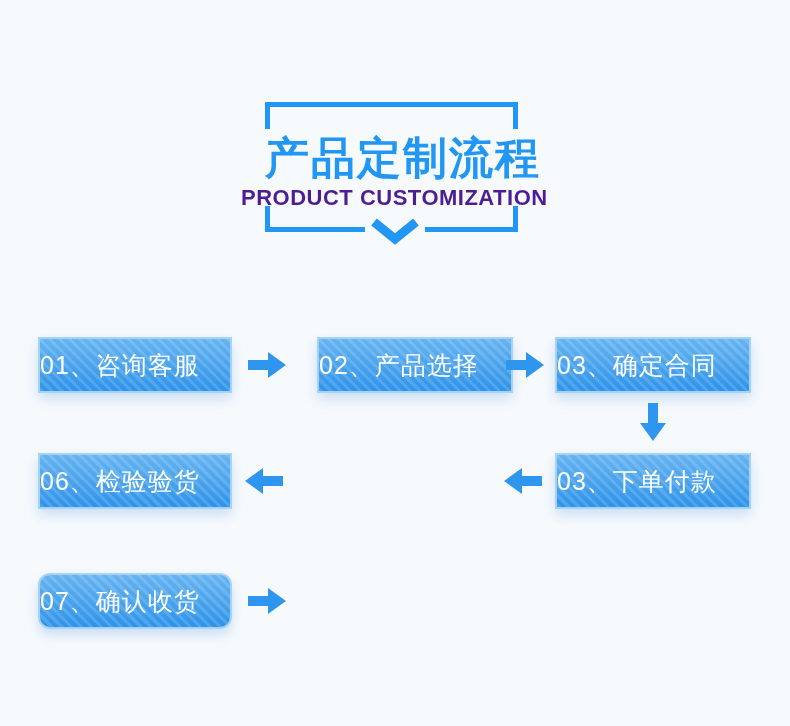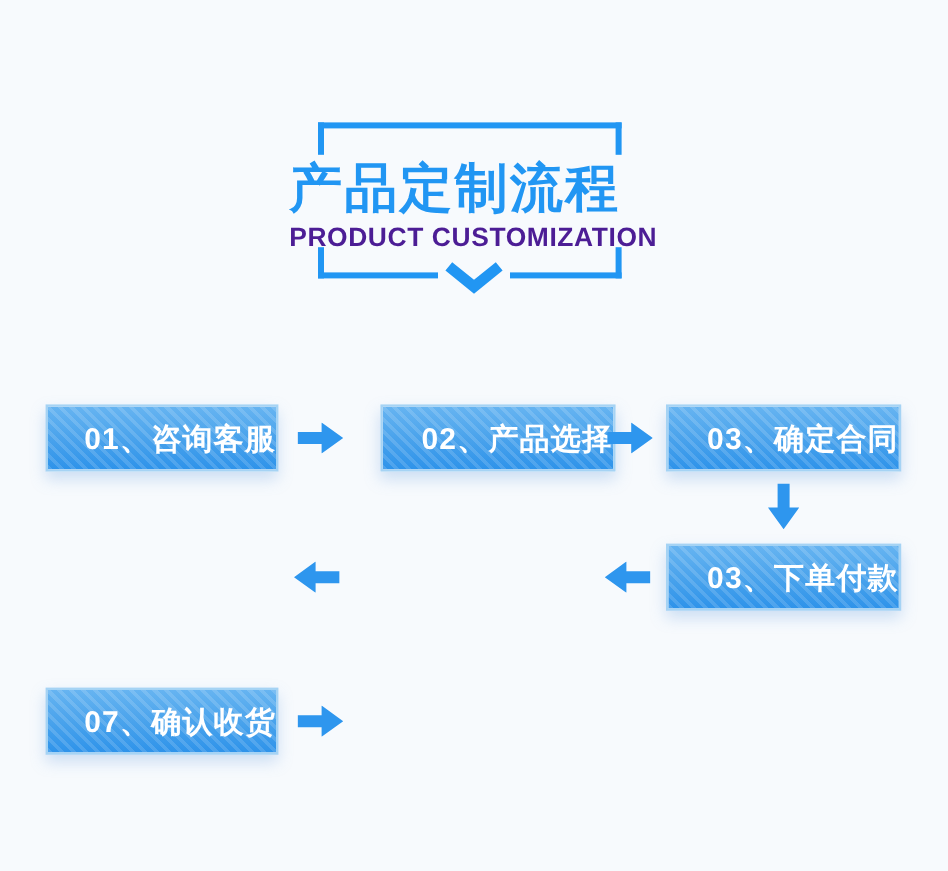--- a/index.html
+++ b/index.html
@@ -26,7 +26,7 @@
 
   .title-wrap{
     position:absolute;left:241px;top:132px;width:300px;
-    text-align:left;white-space:nowrap;
+    text-align:right;white-space:nowrap;
   }
   .page-title{
     margin:0;

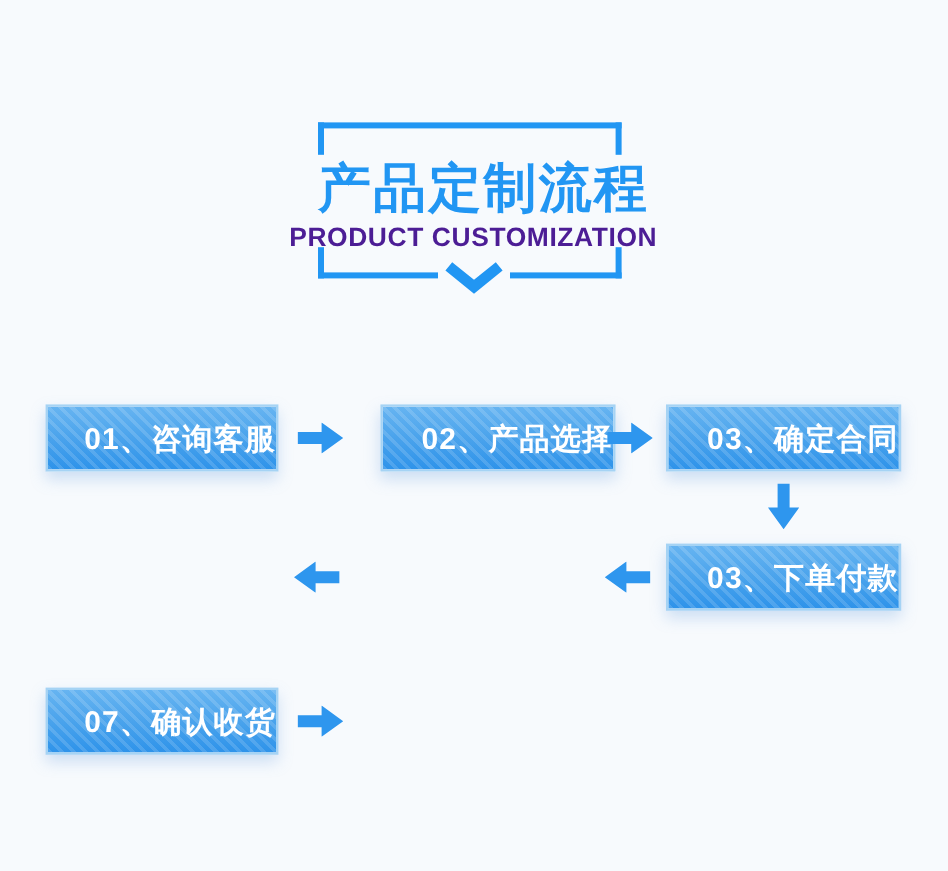--- a/index.html
+++ b/index.html
@@ -57,9 +57,9 @@
         rgba(255,255,255,0)   3px, rgba(255,255,255,0)   7px),
       linear-gradient(180deg,#66b4f1 0%,#4aa3ec 50%,#2e93ea 100%);
     box-shadow:0 6px 12px rgba(120,170,225,0.35);
-    display:flex;align-items:center;justify-content:flex-end;
+    display:flex;align-items:center;justify-content:flex-start;
     color:#ffffff;
-    font-size:25px;font-weight:bold;
+    font-size:25px;font-weight:normal;
     letter-spacing:1px;
     white-space:nowrap;
   }

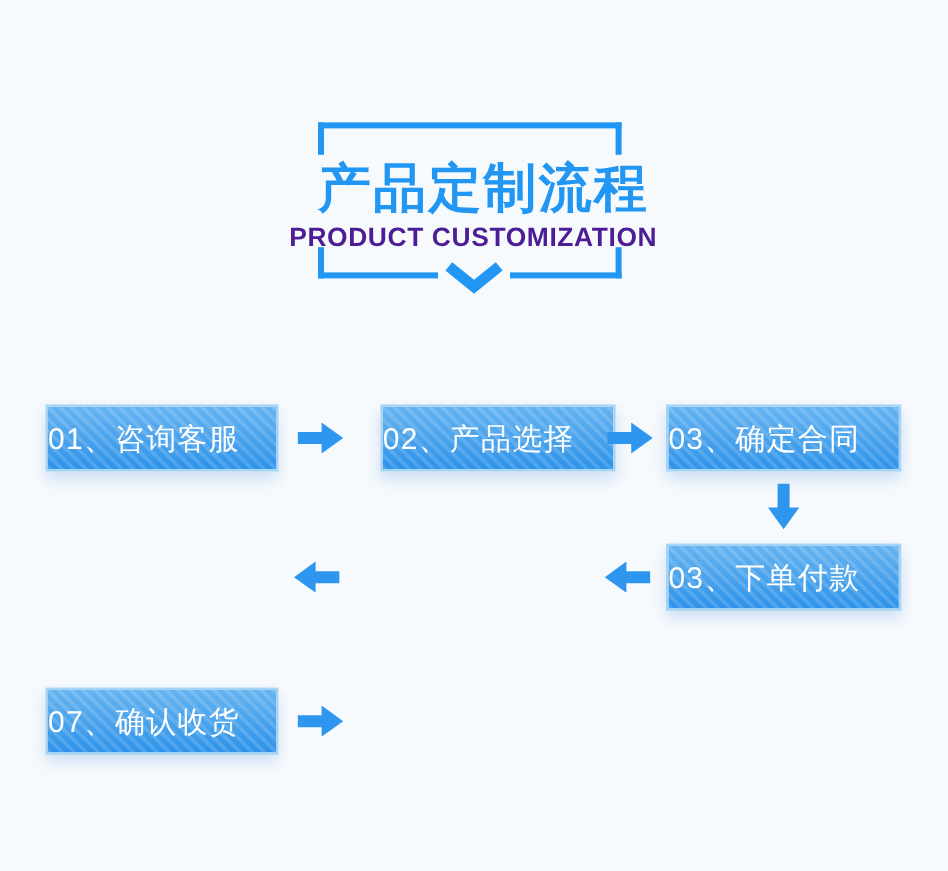--- a/index.html
+++ b/index.html
@@ -132,6 +132,9 @@
       </svg>
   </div>
 
+  <div class="step-box c1 r2">
+    <span>06、检验验货</span>
+  </div>
   <div class="arrow flip a-r2-1">
     <svg width="38" height="26" viewBox="0 0 38 26">
         <path class="arr-fill" d="M0 8 H20 V0 L38 13 L20 26 V18 H0 Z"></path>

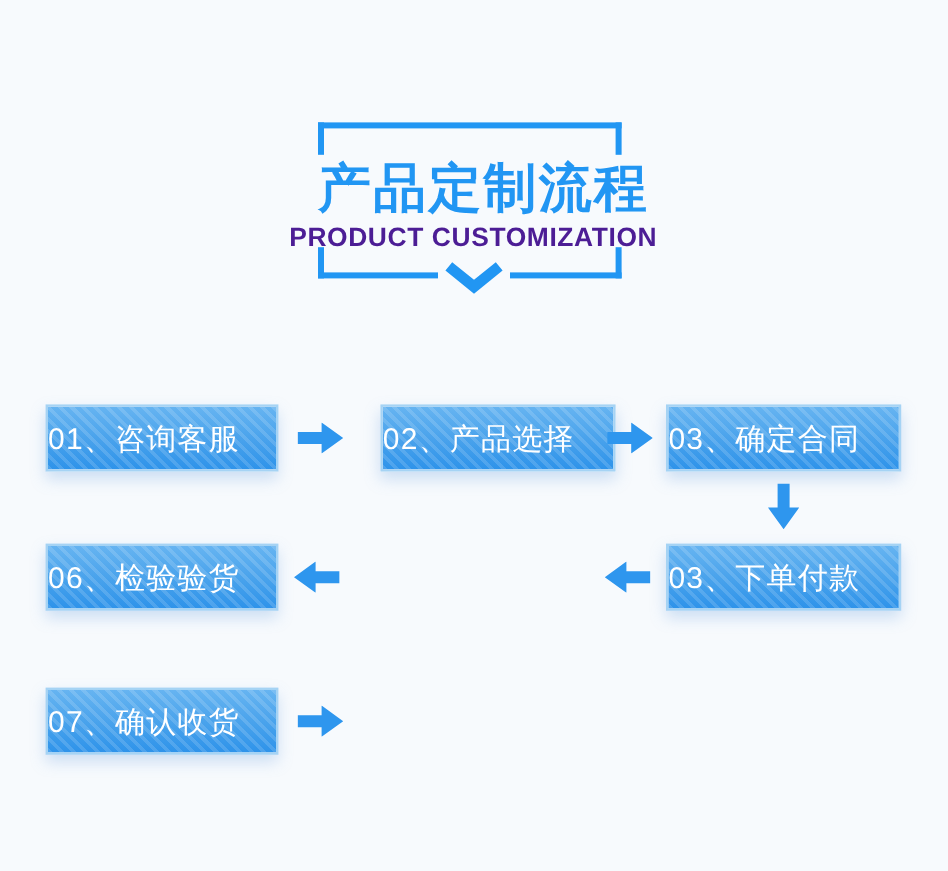--- a/index.html
+++ b/index.html
@@ -68,7 +68,7 @@
   .c3{left:555px;width:192px;}
   .r1{top:337px;}
   .r2{top:453px;}
-  .r3{top:573px;}
+  .r3{top:573px;border-radius:12px;}
 
   
   .arrow{position:absolute;}

